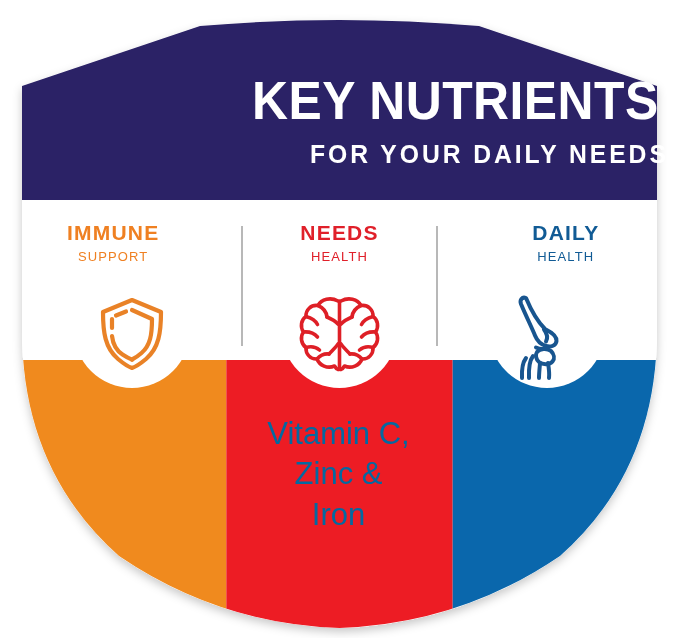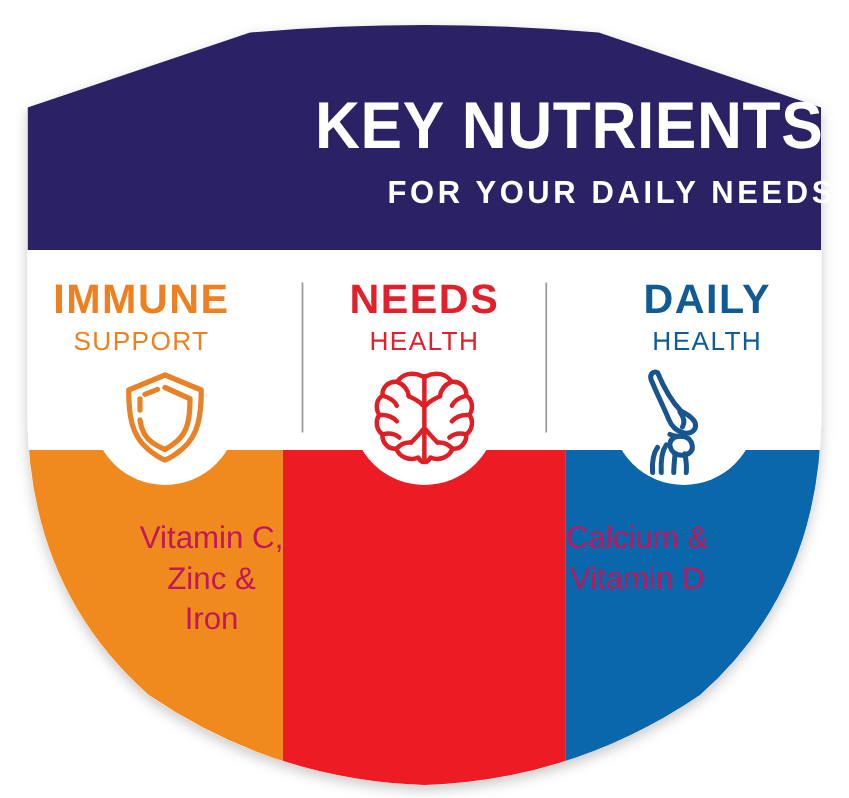--- a/index.html
+++ b/index.html
@@ -71,7 +71,7 @@
     position: relative;
   }
   .cat-title {
-    font-size: 33px;
+    font-size: 21px;
     font-weight: bold;
     letter-spacing: 1.2px;
     line-height: 1.05;

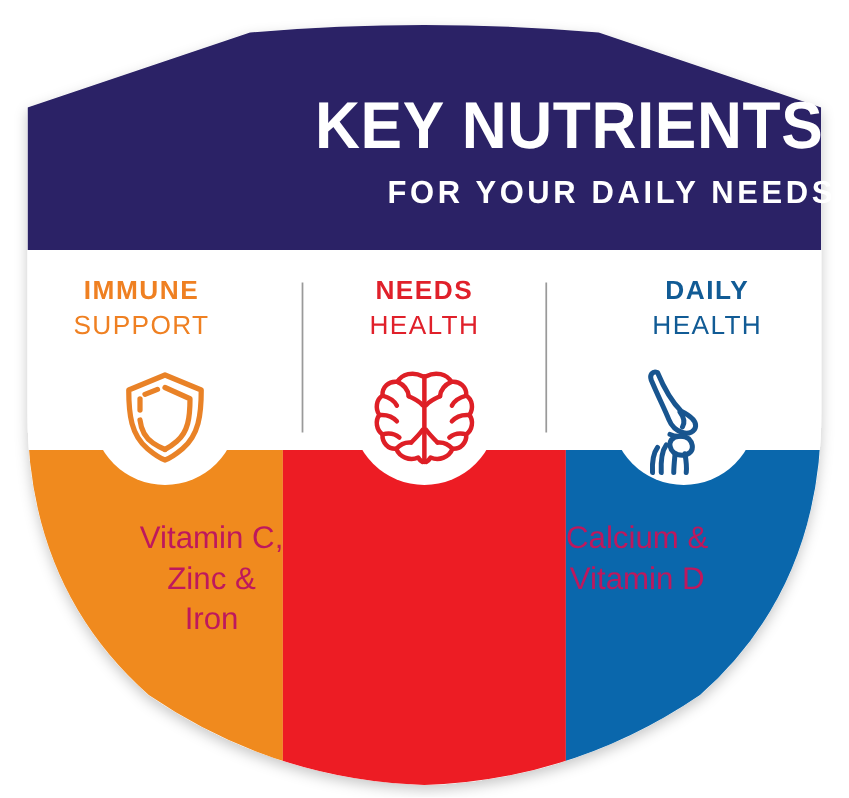--- a/index.html
+++ b/index.html
@@ -78,7 +78,7 @@
   }
   .cat-sub {
     margin-top: 6px;
-    font-size: 21px;
+    font-size: 13px;
     font-weight: normal;
     letter-spacing: 1.1px;
     line-height: 1.05;

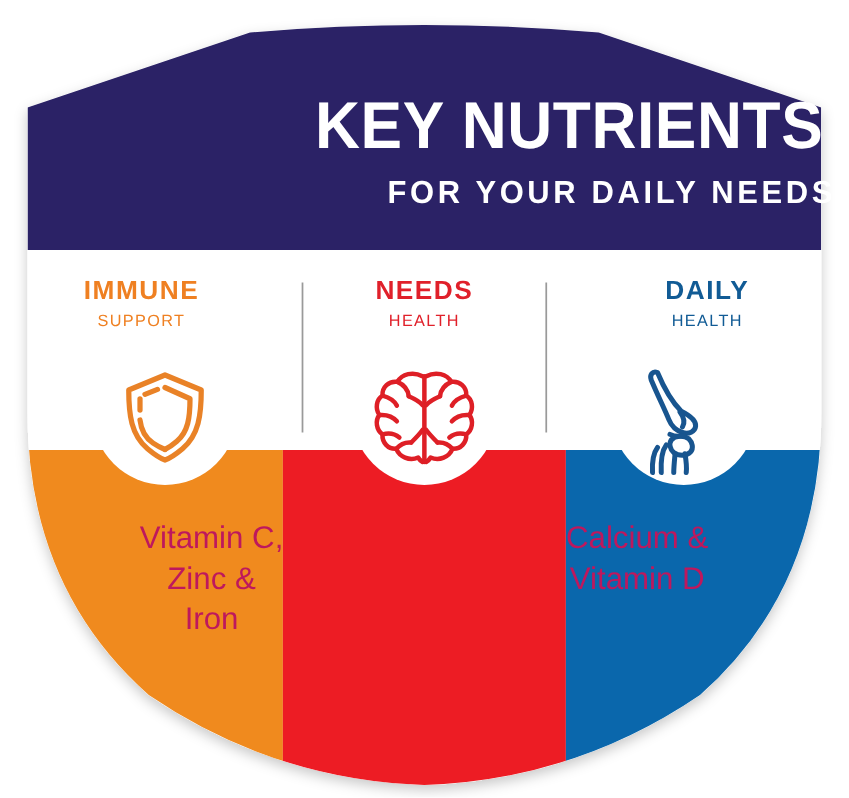--- a/index.html
+++ b/index.html
@@ -100,8 +100,8 @@
   .ncol {
     flex: 1 1 0;
     text-align: center;
-    color: #be185d;
-    font-size: 25px;
+    color: #0369a1;
+    font-size: 31px;
     font-weight: normal;
     line-height: 1.30;
     white-space: pre-line;

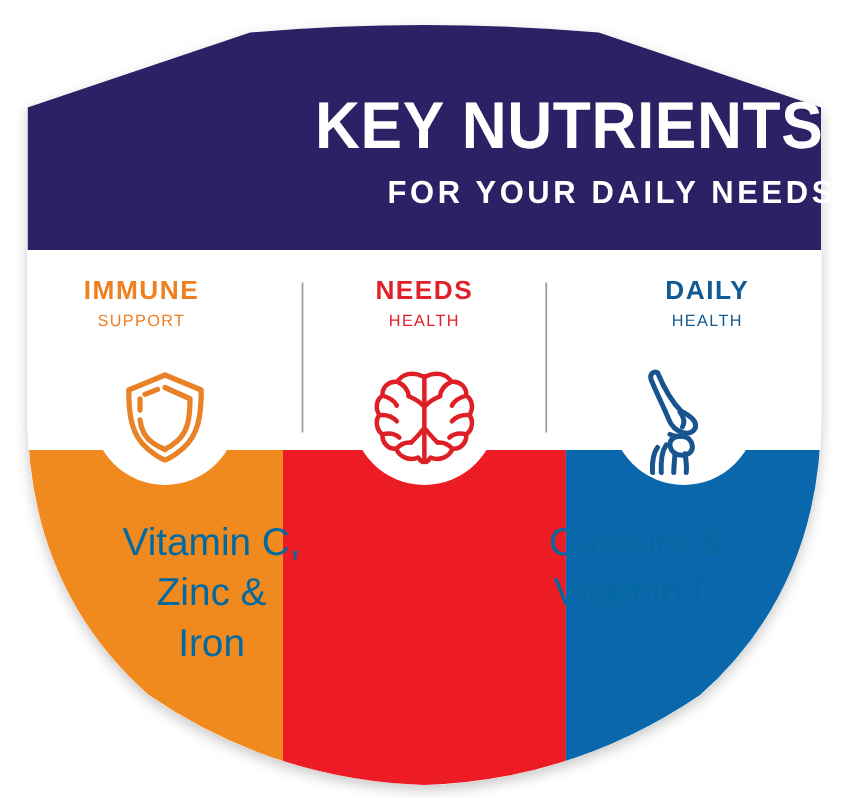--- a/index.html
+++ b/index.html
@@ -279,8 +279,6 @@
     <div class="ncol wide-left">Vitamin C,
 Zinc &amp;
 Iron</div>
-    <div class="ncol">Calcium &amp;
-Vitamin D</div>
   </div>
 
 </div>

